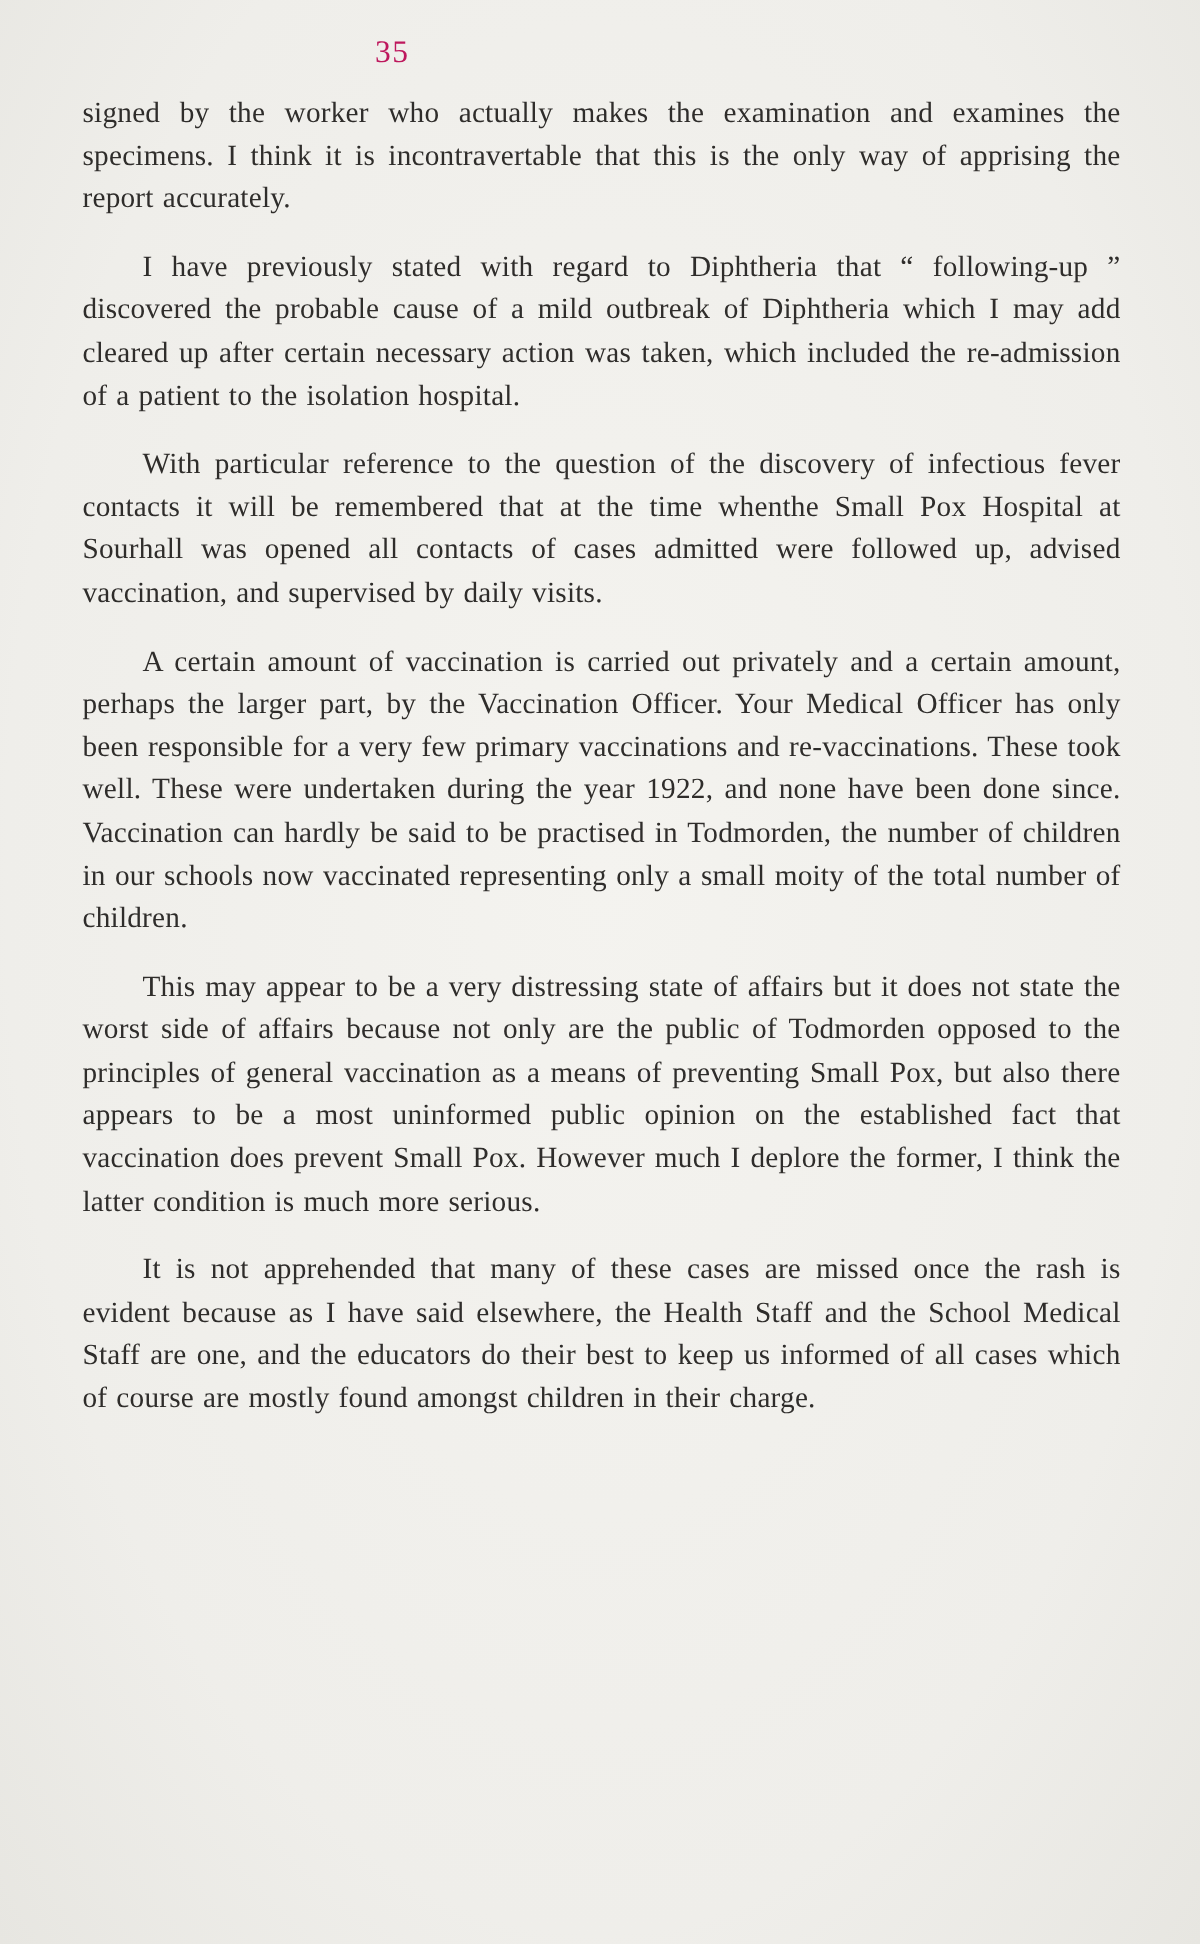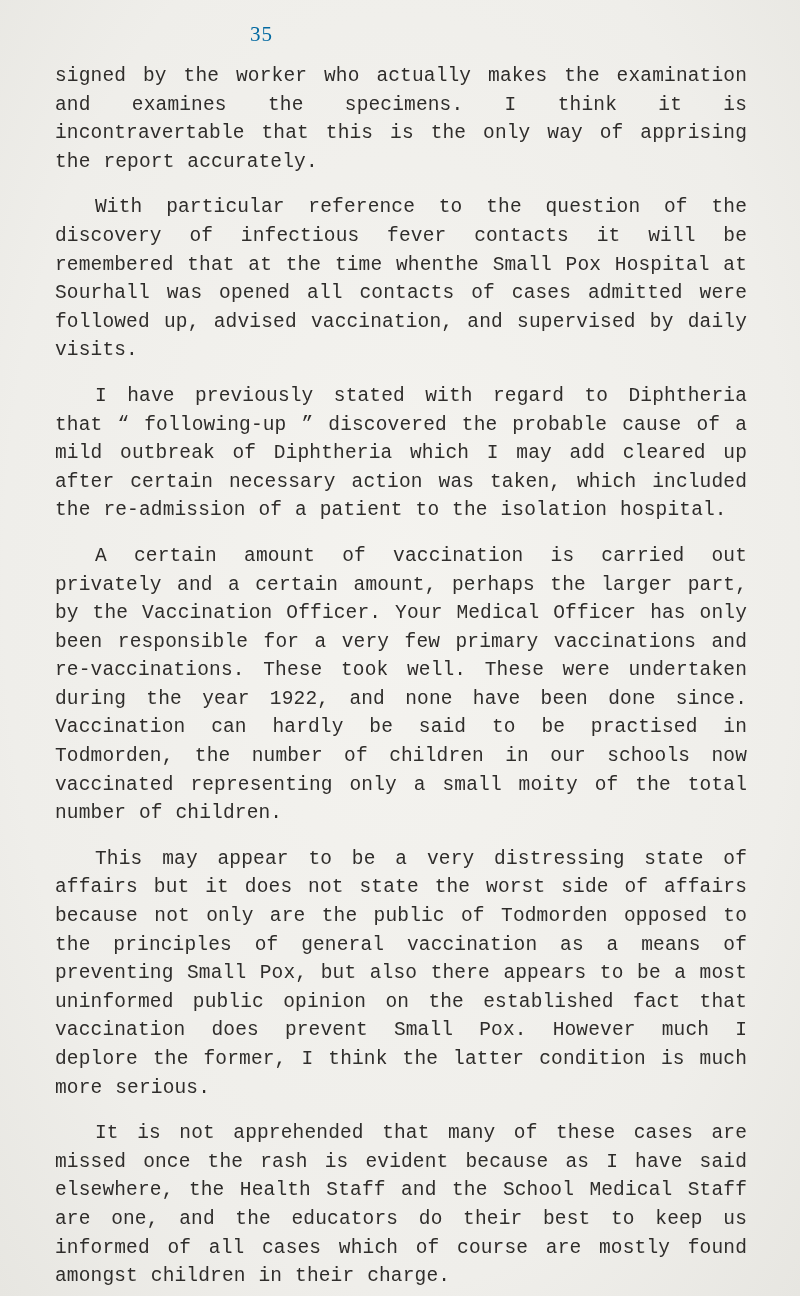--- a/index.html
+++ b/index.html
@@ -29,7 +29,7 @@
     left: 250px;
     font-size: 21px;
     letter-spacing: 1px;
-    color: #0369a1;
+    color: #be185d;
   }
   .text-block {
     position: absolute;

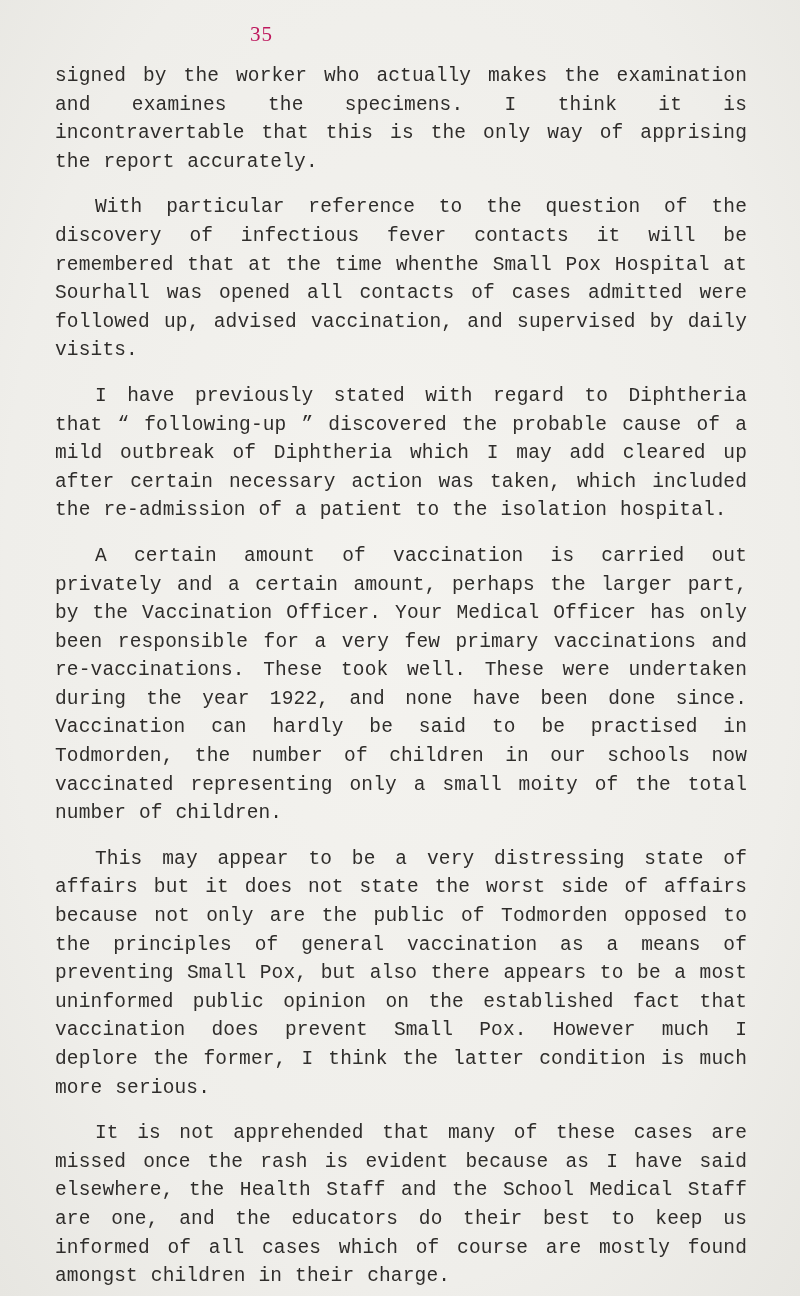--- a/index.html
+++ b/index.html
@@ -45,7 +45,6 @@
     text-indent: 40px;
     letter-spacing: 0.15px;
     word-spacing: 1px;
-    font-family: Liberation Mono, monospace;
   }
   .text-block p.no-indent {
     text-indent: 0;

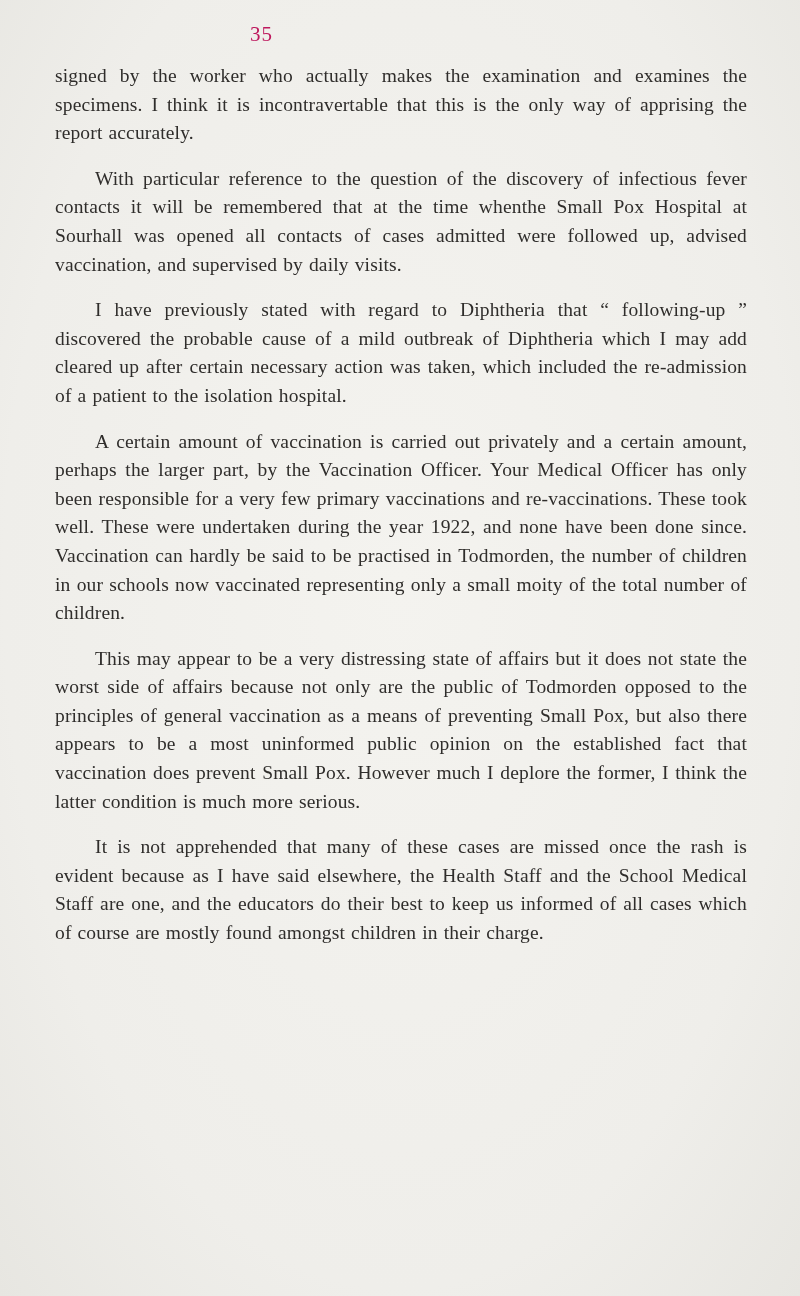--- a/index.html
+++ b/index.html
@@ -59,8 +59,8 @@
 
   <div class="text-block">
     <p class="no-indent">signed by the worker who actually makes the examination and examines the specimens. I think it is incontravertable that this is the only way of apprising the report accurately.</p>
+    <p>I have previously stated with regard to Diphtheria that “ following-up ” discovered the probable cause of a mild outbreak of Diphtheria which I may add cleared up after certain necessary action was taken, which included the re-admission of a patient to the isolation hospital.</p>
     <p>With particular reference to the question of the discovery of infectious fever contacts it will be remembered that at the time whenthe Small Pox Hospital at Sourhall was opened all contacts of cases admitted were followed up, advised vaccination, and supervised by daily visits.</p>
-    <p>I have previously stated with regard to Diphtheria that “ following-up ” discovered the probable cause of a mild outbreak of Diphtheria which I may add cleared up after certain necessary action was taken, which included the re-admission of a patient to the isolation hospital.</p>
     <p>A certain amount of vaccination is carried out privately and a certain amount, perhaps the larger part, by the Vaccination Officer. Your Medical Officer has only been responsible for a very few primary vaccinations and re-vaccinations. These took well. These were undertaken during the year 1922, and none have been done since. Vaccination can hardly be said to be practised in Todmorden, the number of children in our schools now vaccinated representing only a small moity of the total number of children.</p>
     <p>This may appear to be a very distressing state of affairs but it does not state the worst side of affairs because not only are the public of Todmorden opposed to the principles of general vaccination as a means of preventing Small Pox, but also there appears to be a most uninformed public opinion on the established fact that vaccination does prevent Small Pox. However much I deplore the former, I think the latter condition is much more serious.</p>
     <p>It is not apprehended that many of these cases are missed once the rash is evident because as I have said elsewhere, the Health Staff and the School Medical Staff are one, and the educators do their best to keep us informed of all cases which of course are mostly found amongst children in their charge.</p>

